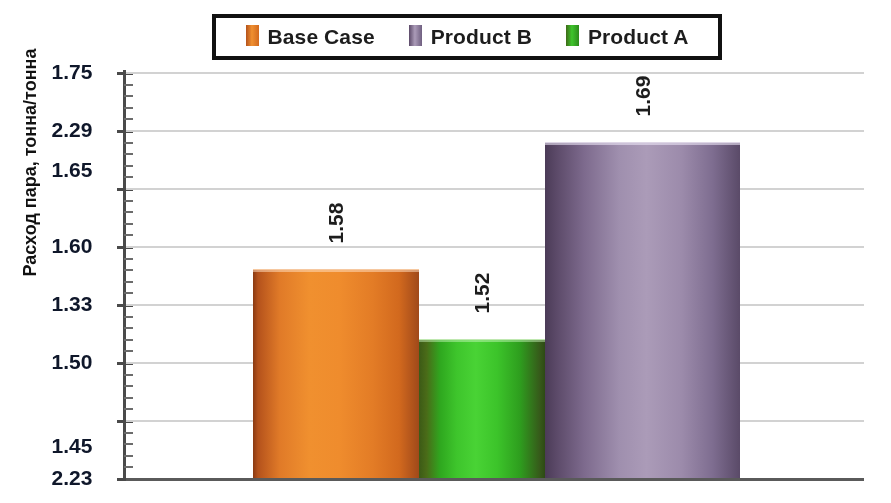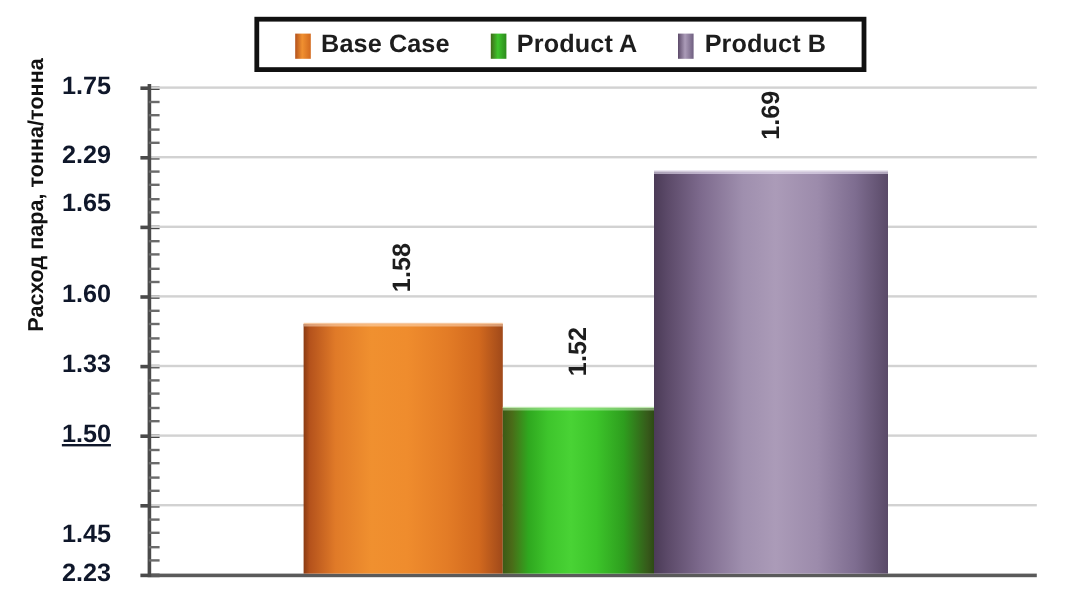--- a/index.html
+++ b/index.html
@@ -36,7 +36,7 @@
   }
   .legend-entry {
     display: flex;
-    align-items: flex-end;
+    align-items: flex-start;
     gap: 9px;
   }
   .legend-swatch {

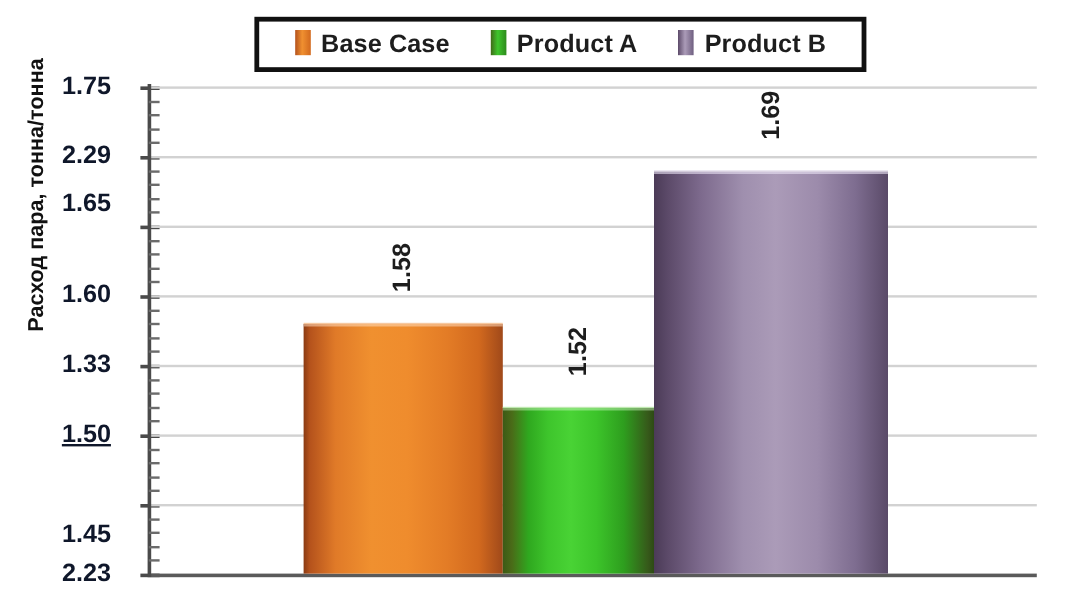--- a/index.html
+++ b/index.html
@@ -176,12 +176,12 @@
       <span class="legend-label">Base Case</span>
     </div>
     <div class="legend-entry">
+      <span class="legend-swatch" style="background:linear-gradient(to right,#5c4a69 0%,#ab9bb8 45%,#6f5f80 100%);"></span>
+      <span class="legend-label">Product B</span>
+    </div>
+    <div class="legend-entry">
       <span class="legend-swatch" style="background:linear-gradient(to right,#3f6a18 0%,#3ec52c 45%,#2d8a1c 100%);"></span>
       <span class="legend-label">Product A</span>
-    </div>
-    <div class="legend-entry">
-      <span class="legend-swatch" style="background:linear-gradient(to right,#5c4a69 0%,#ab9bb8 45%,#6f5f80 100%);"></span>
-      <span class="legend-label">Product B</span>
     </div>
   </div>
 

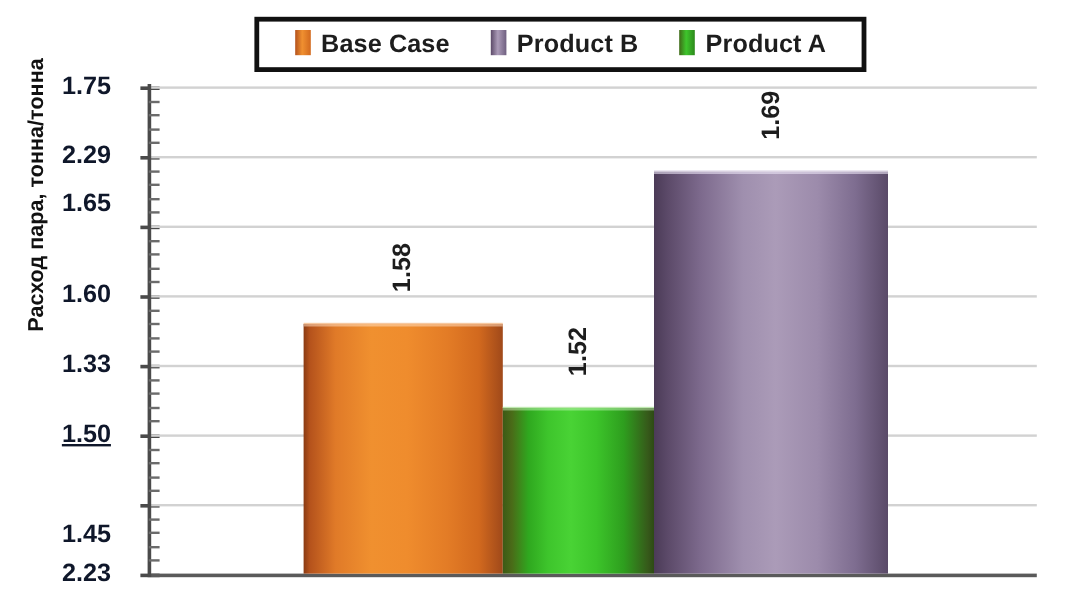--- a/index.html
+++ b/index.html
@@ -231,7 +231,7 @@
       <div class="y-tick-label" style="top: 170px; left: 36px; right: auto;">1.65</div>
       <div class="y-tick-label" style="top: 246px; left: 36px; right: auto;">1.60</div>
       <div class="y-tick-label" style="top: 304px; left: 36px; right: auto;">1.33</div>
-      <div class="y-tick-label" style="top: 362px; left: 36px; right: auto; text-decoration: underline;">1.50</div>
+      <div class="y-tick-label" style="top: 362px; left: 36px; right: auto;">1.50</div>
       <div class="y-tick-label" style="top: 420px; left: 36px; right: auto; margin-top: 26px;">1.45</div>
       <div class="y-tick-label" style="top: 478px; left: 36px; right: auto;">2.23</div>
     </div>

